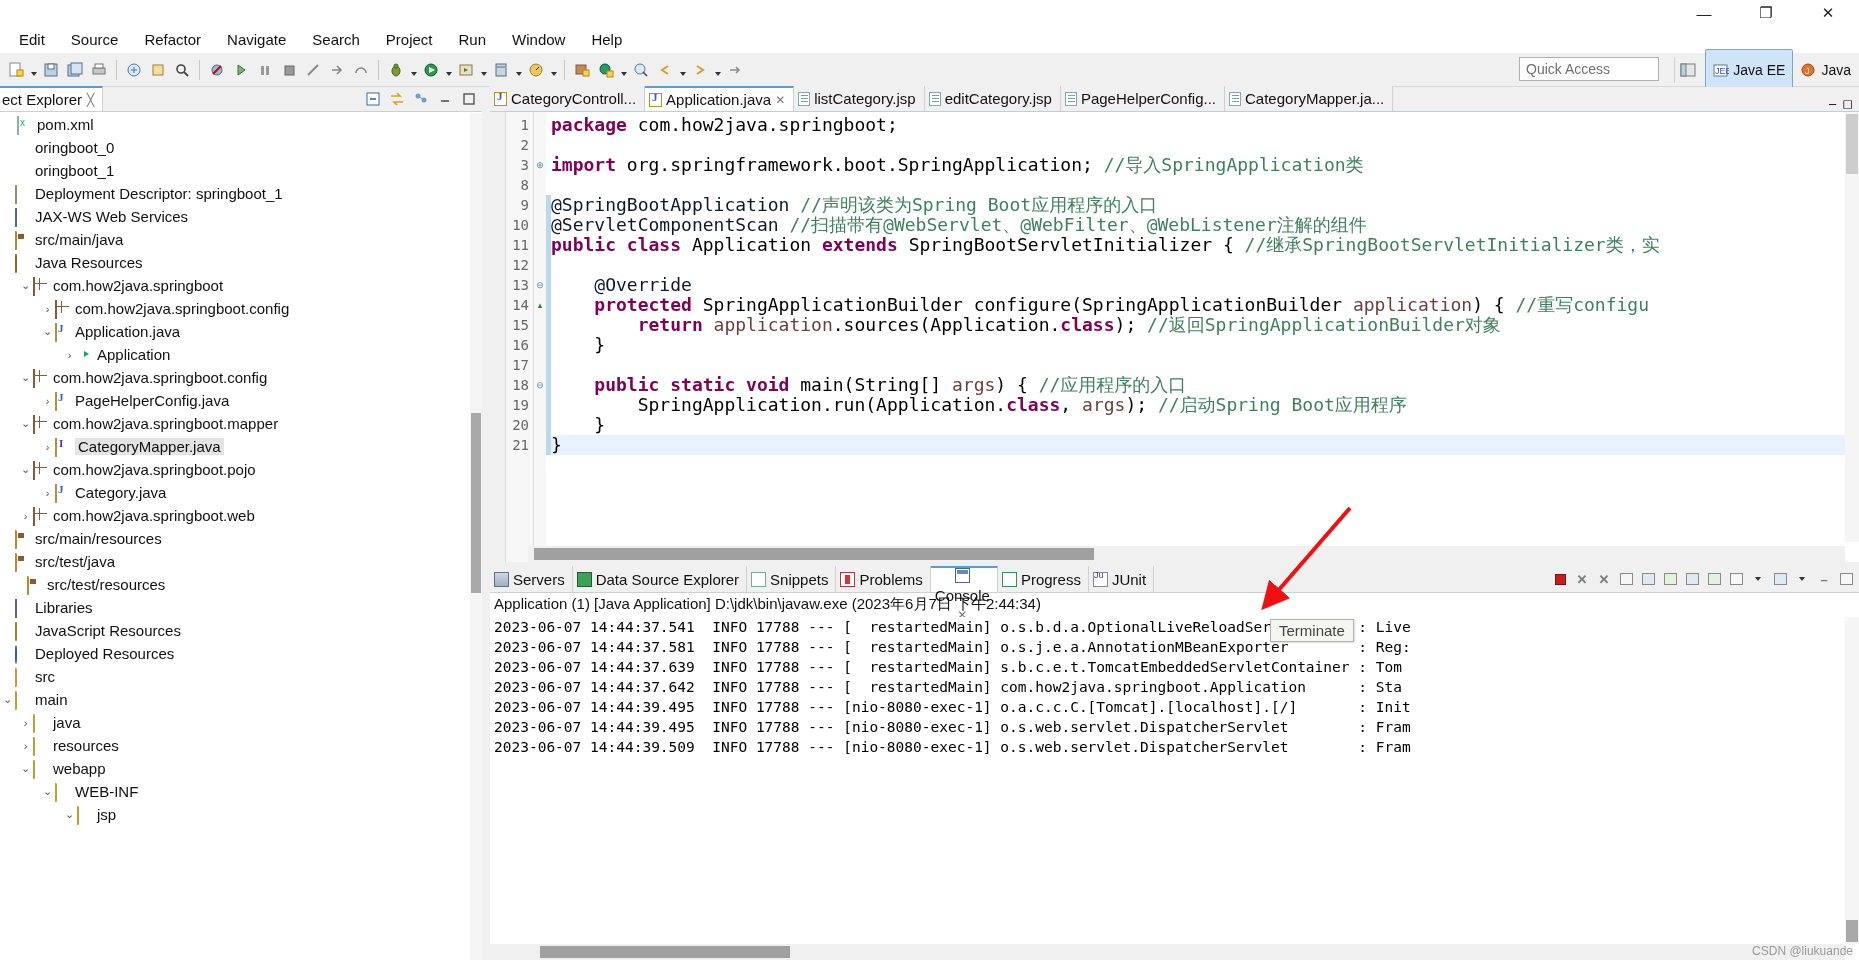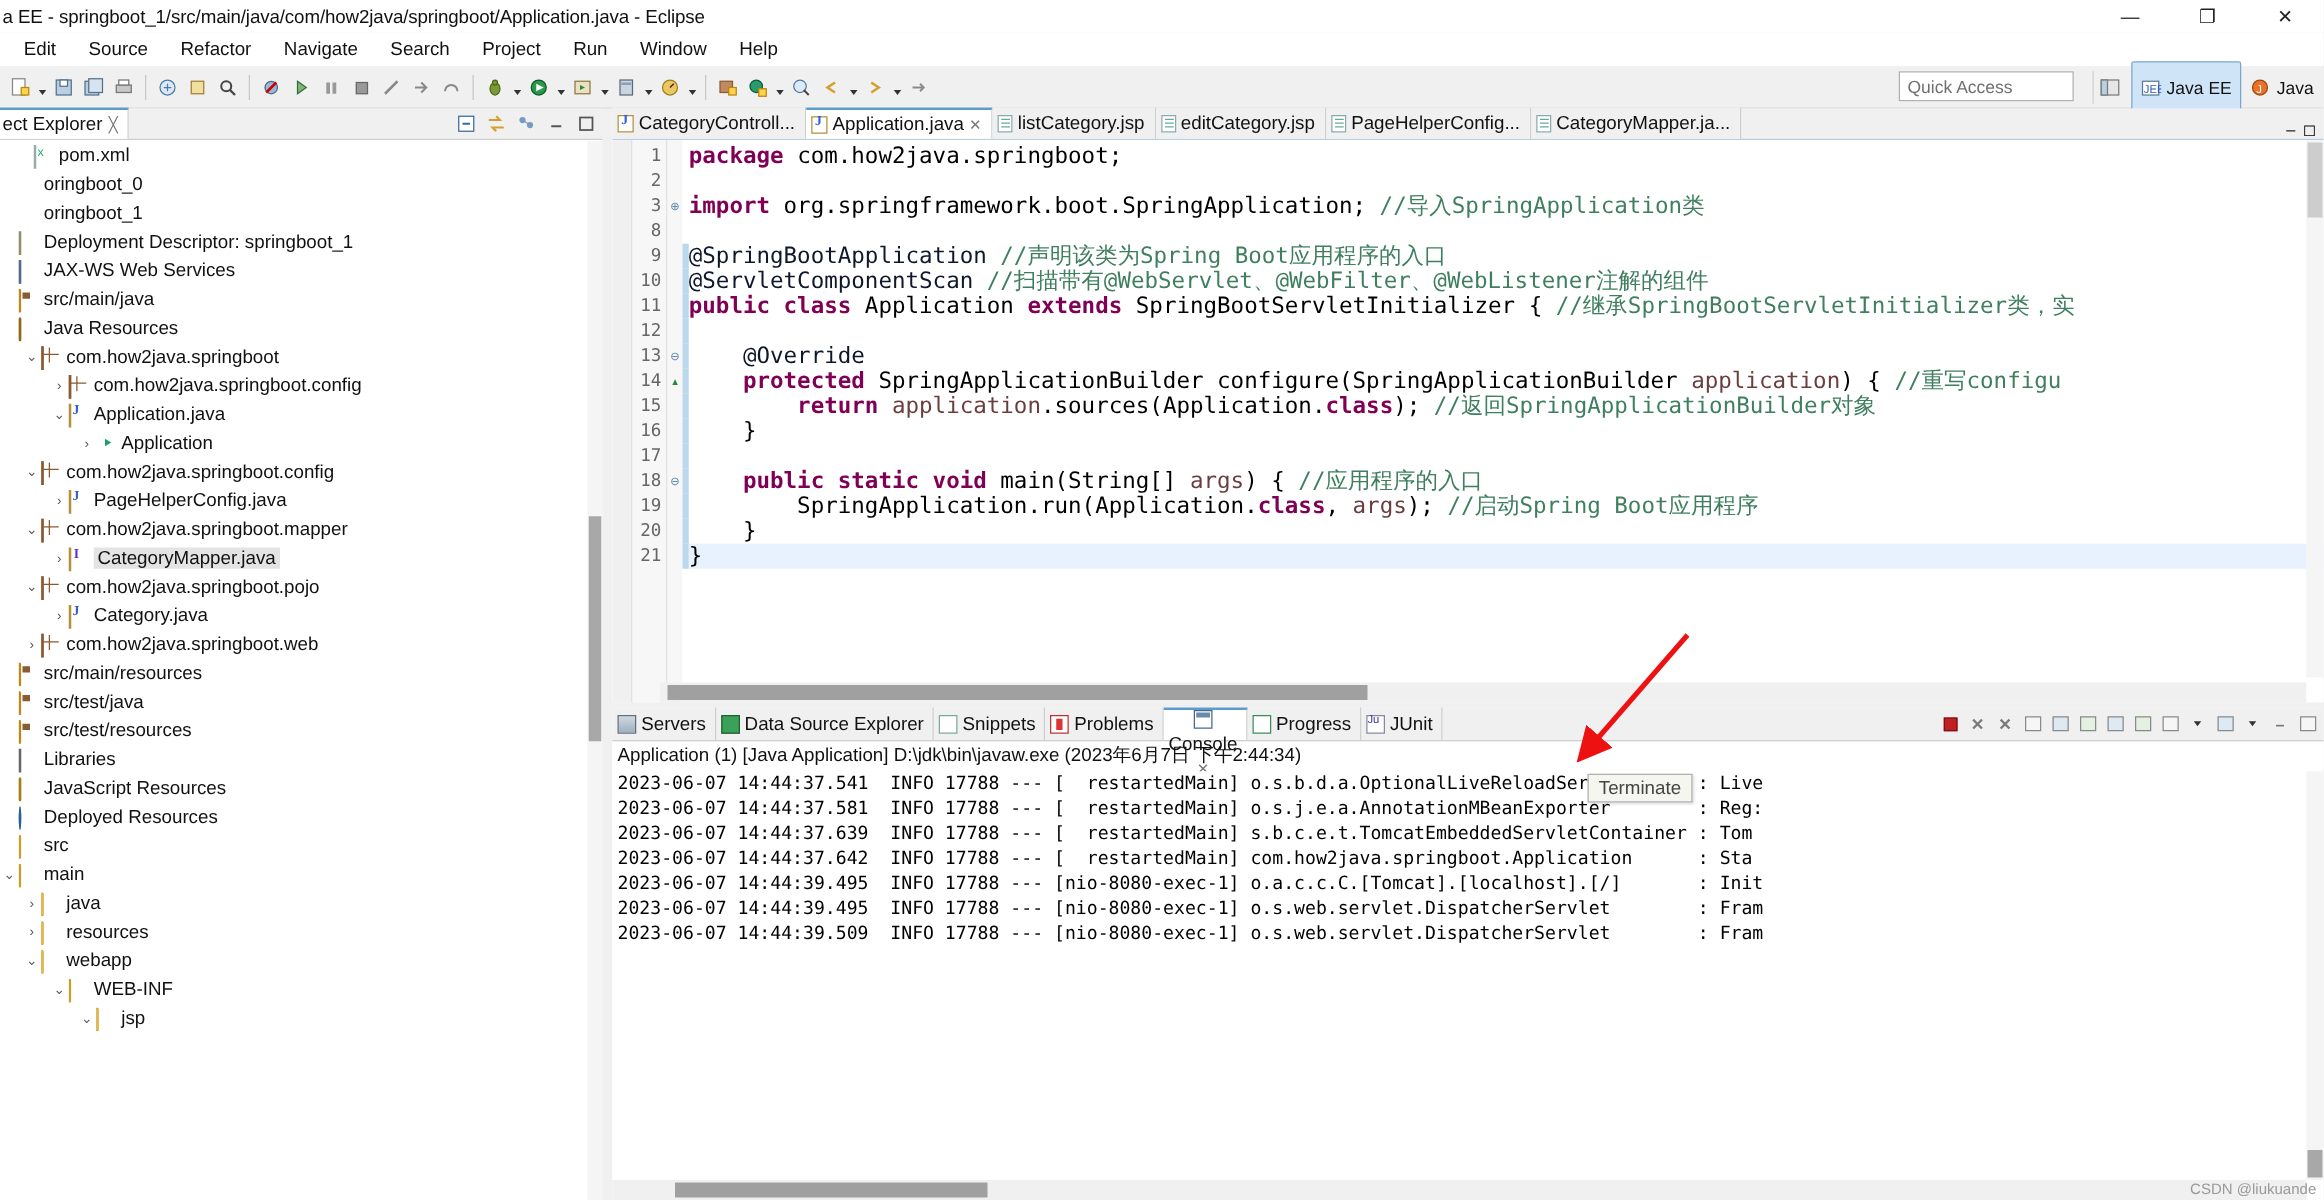--- a/index.html
+++ b/index.html
@@ -248,7 +248,6 @@
 <div id="app">
 
   <div class="titlebar">
-    <div class="title-text">a EE - springboot_1/src/main/java/com/how2java/springboot/Application.java - Eclipse</div>
     <div class="win-controls">
       <div class="win-btn">—</div>
       <div class="win-btn">❐</div>

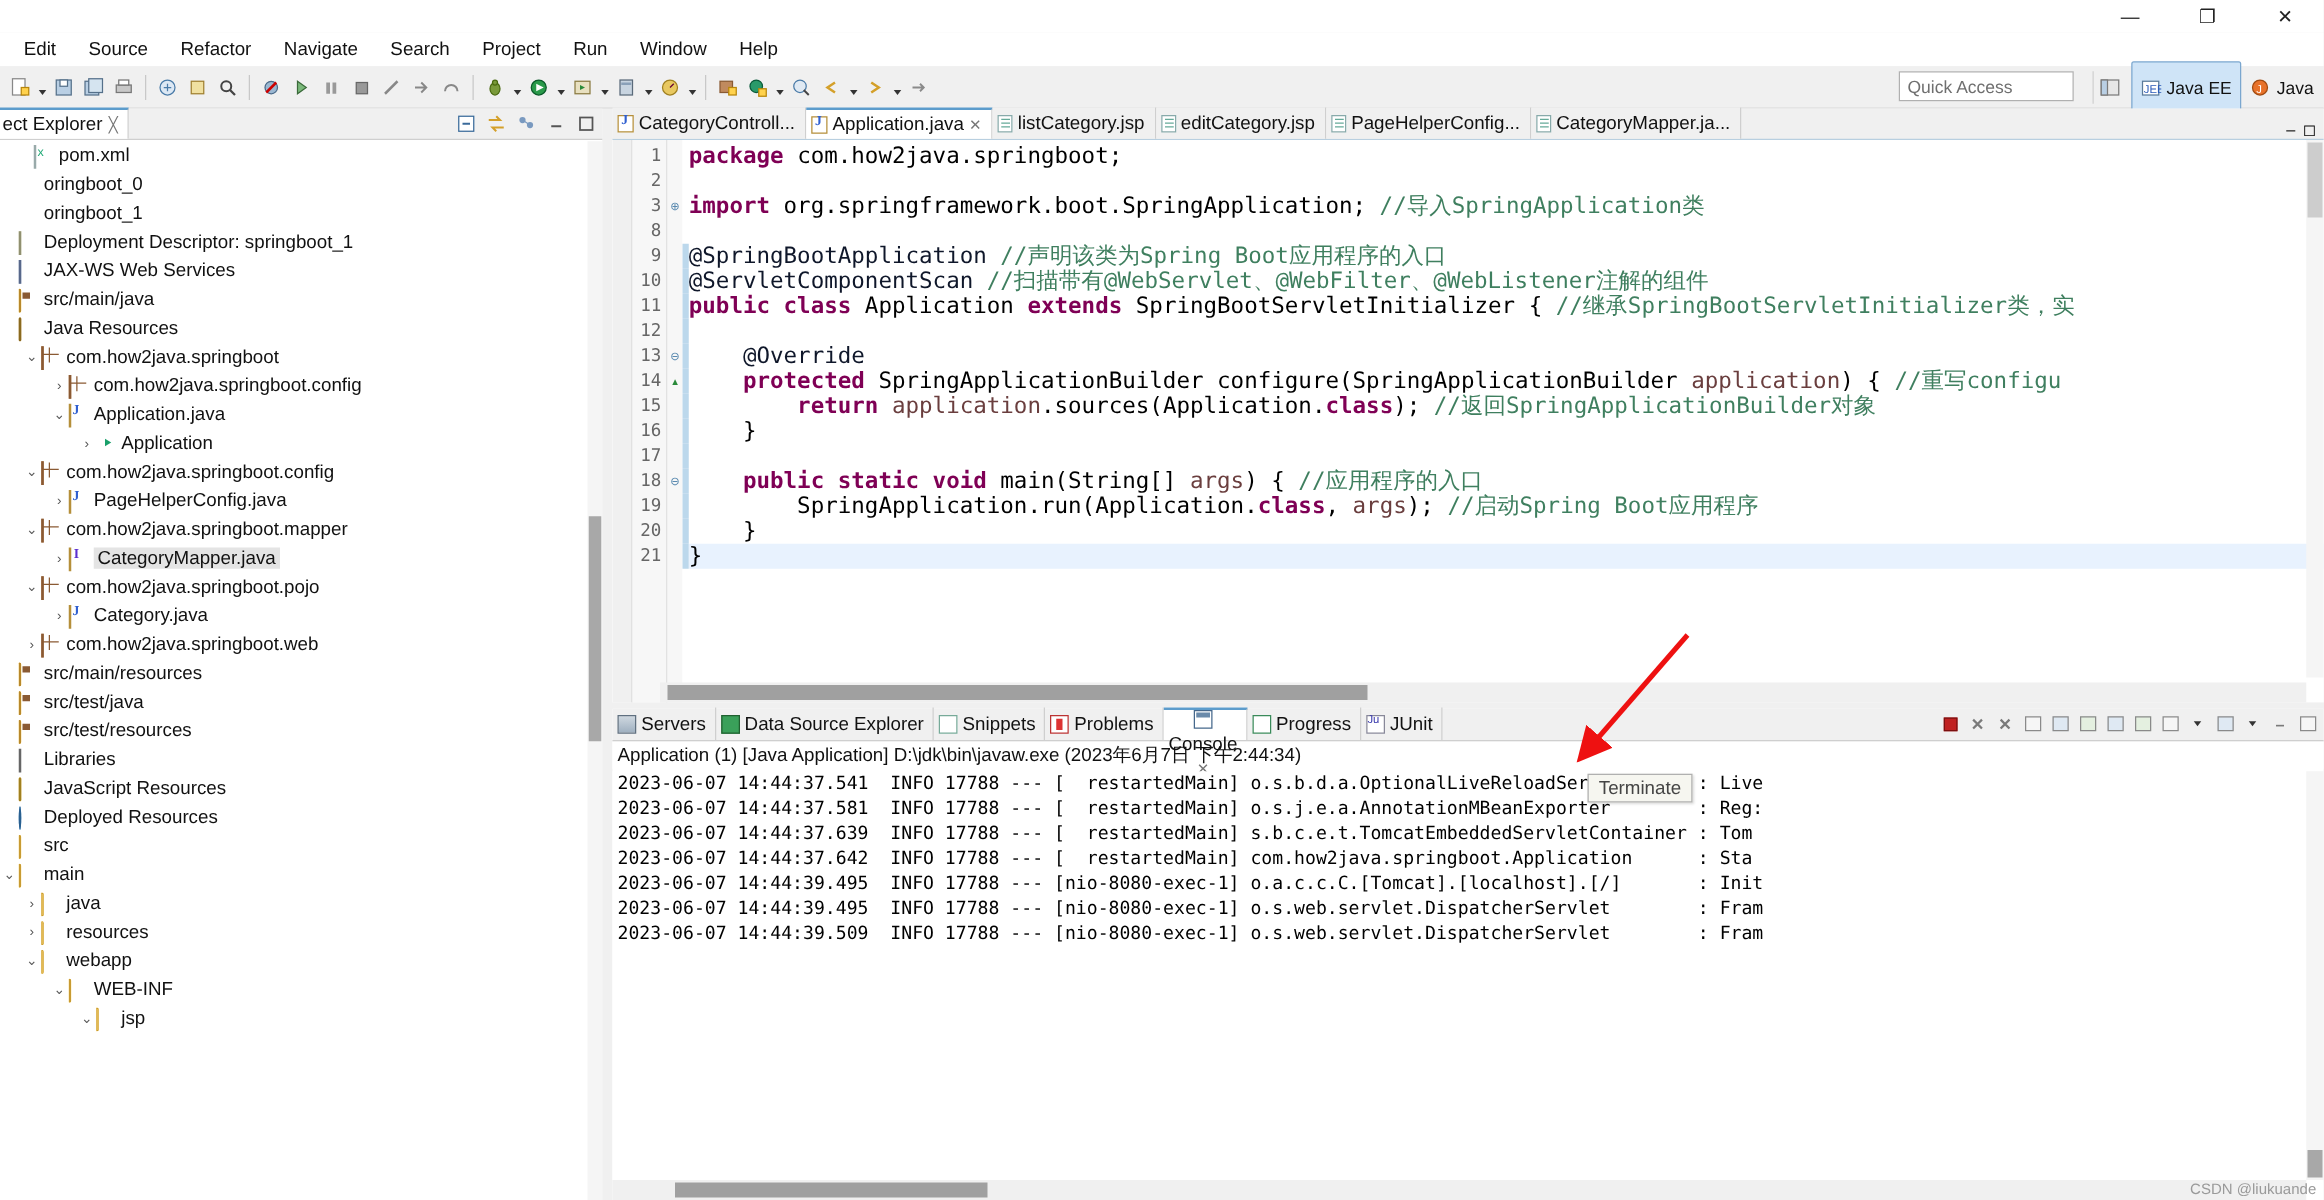--- a/index.html
+++ b/index.html
@@ -517,7 +517,7 @@
         </div>
       </div>
       <div class="tree" id="tree-container">
-          <div class="tree-row" style="padding-left: 12px;">
+          <div class="tree-row" style="padding-left: 2px;">
             <span class="twisty"></span>
             <span class="tree-ico"><span class="ico-xml"></span></span>
             <span class="label-box">pom.xml</span>

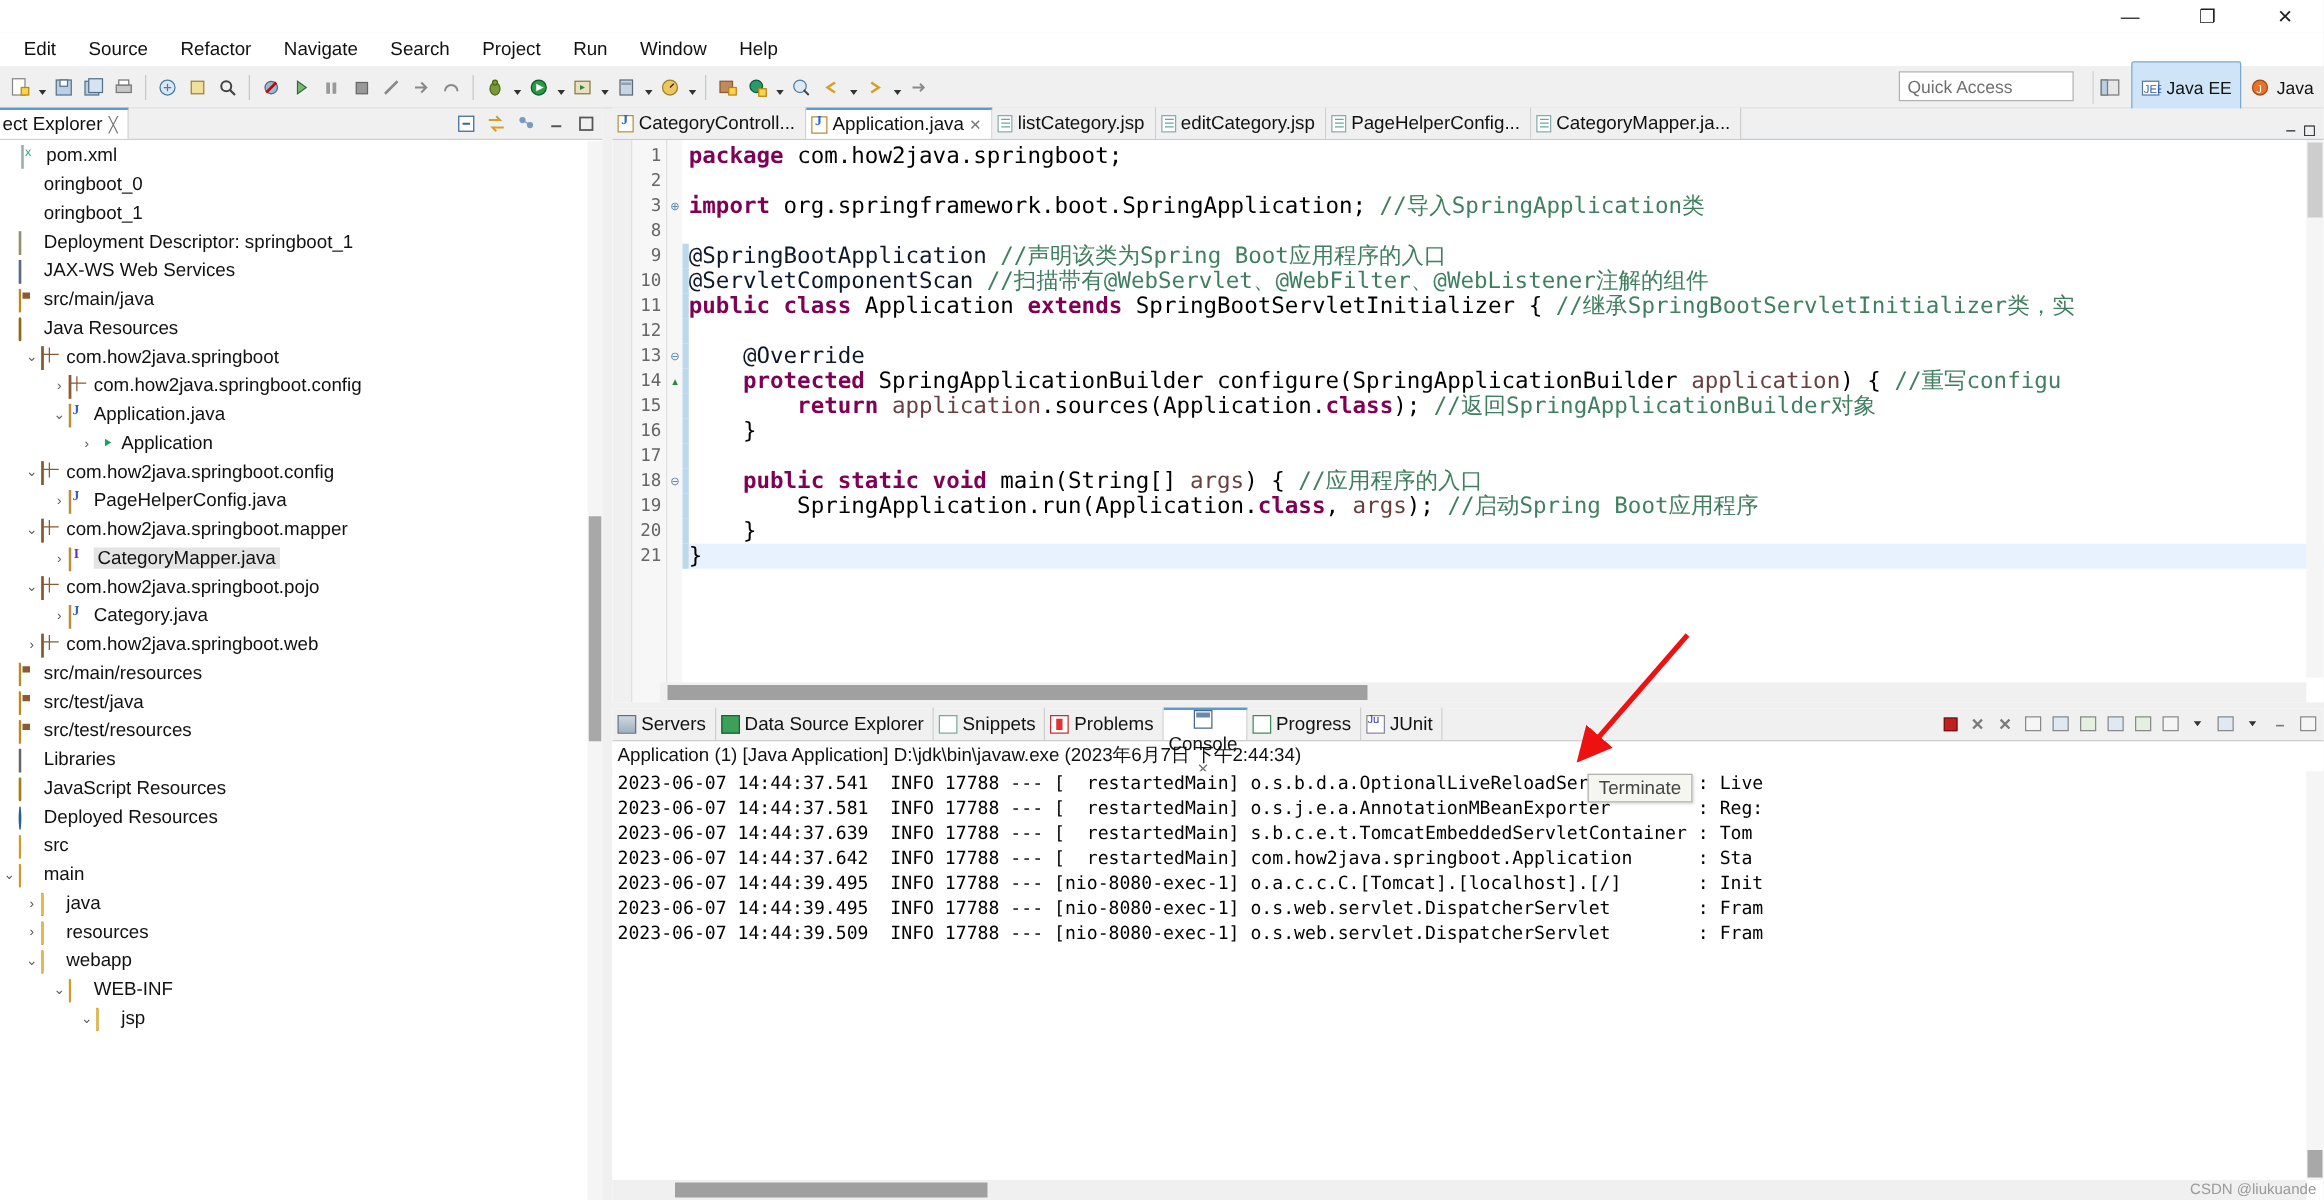--- a/index.html
+++ b/index.html
@@ -617,7 +617,7 @@
             <span class="tree-ico"><span class="ico-srcfolder"></span></span>
             <span class="label-box">src/test/java</span>
           </div>
-          <div class="tree-row" style="padding-left: 0px;">
+          <div class="tree-row" style="padding-left: 12px;">
             <span class="twisty"></span>
             <span class="tree-ico"><span class="ico-srcfolder"></span></span>
             <span class="label-box">src/test/resources</span>

